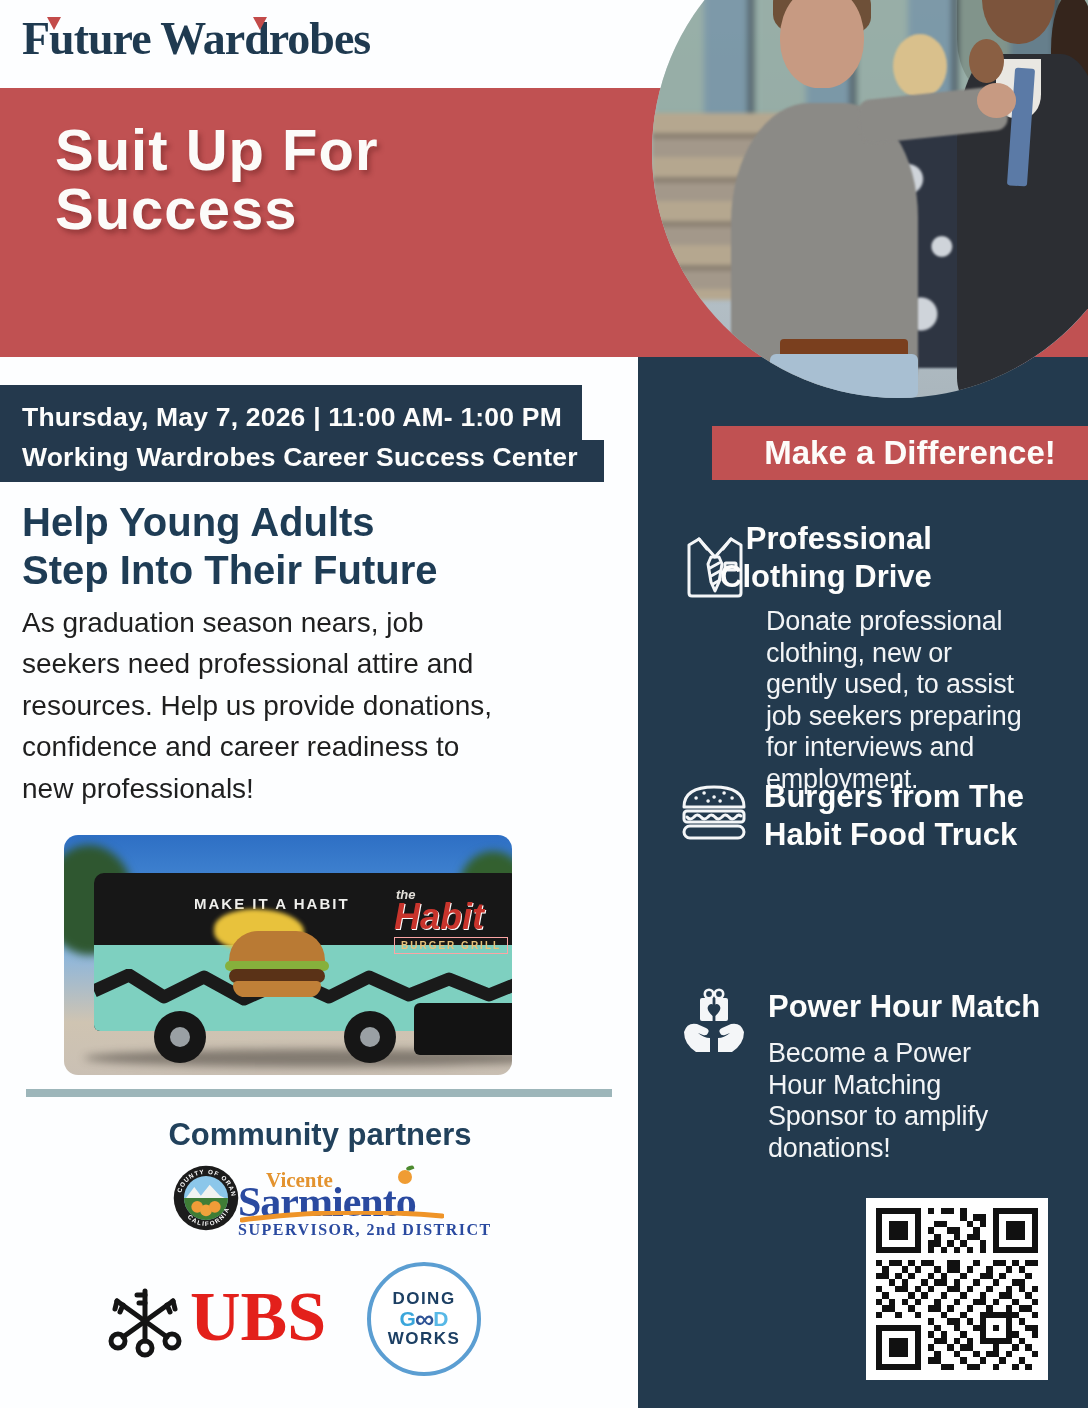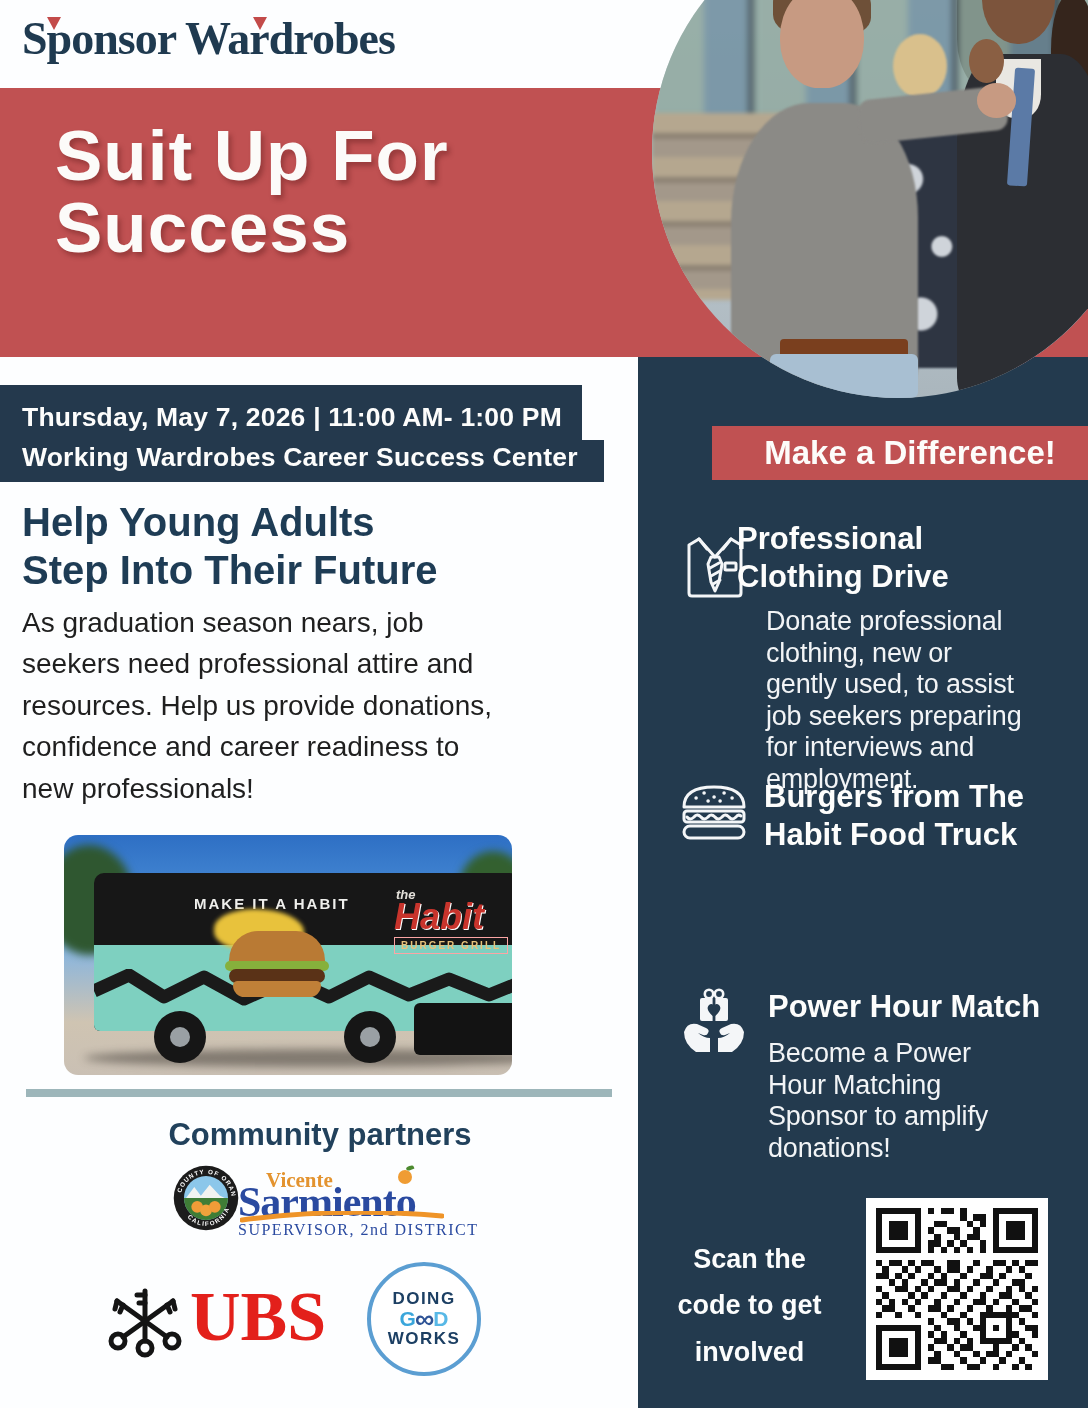--- a/index.html
+++ b/index.html
@@ -127,7 +127,7 @@
 
 <div id="page">
 
-  <div class="abs brand">Sponsor Wardrobes</div>
+  <div class="abs brand">Future Wardrobes</div>
   <div class="abs wtri" style="left:47px;top:17px;"></div>
   <div class="abs wtri" style="left:253px;top:17px;"></div>
 

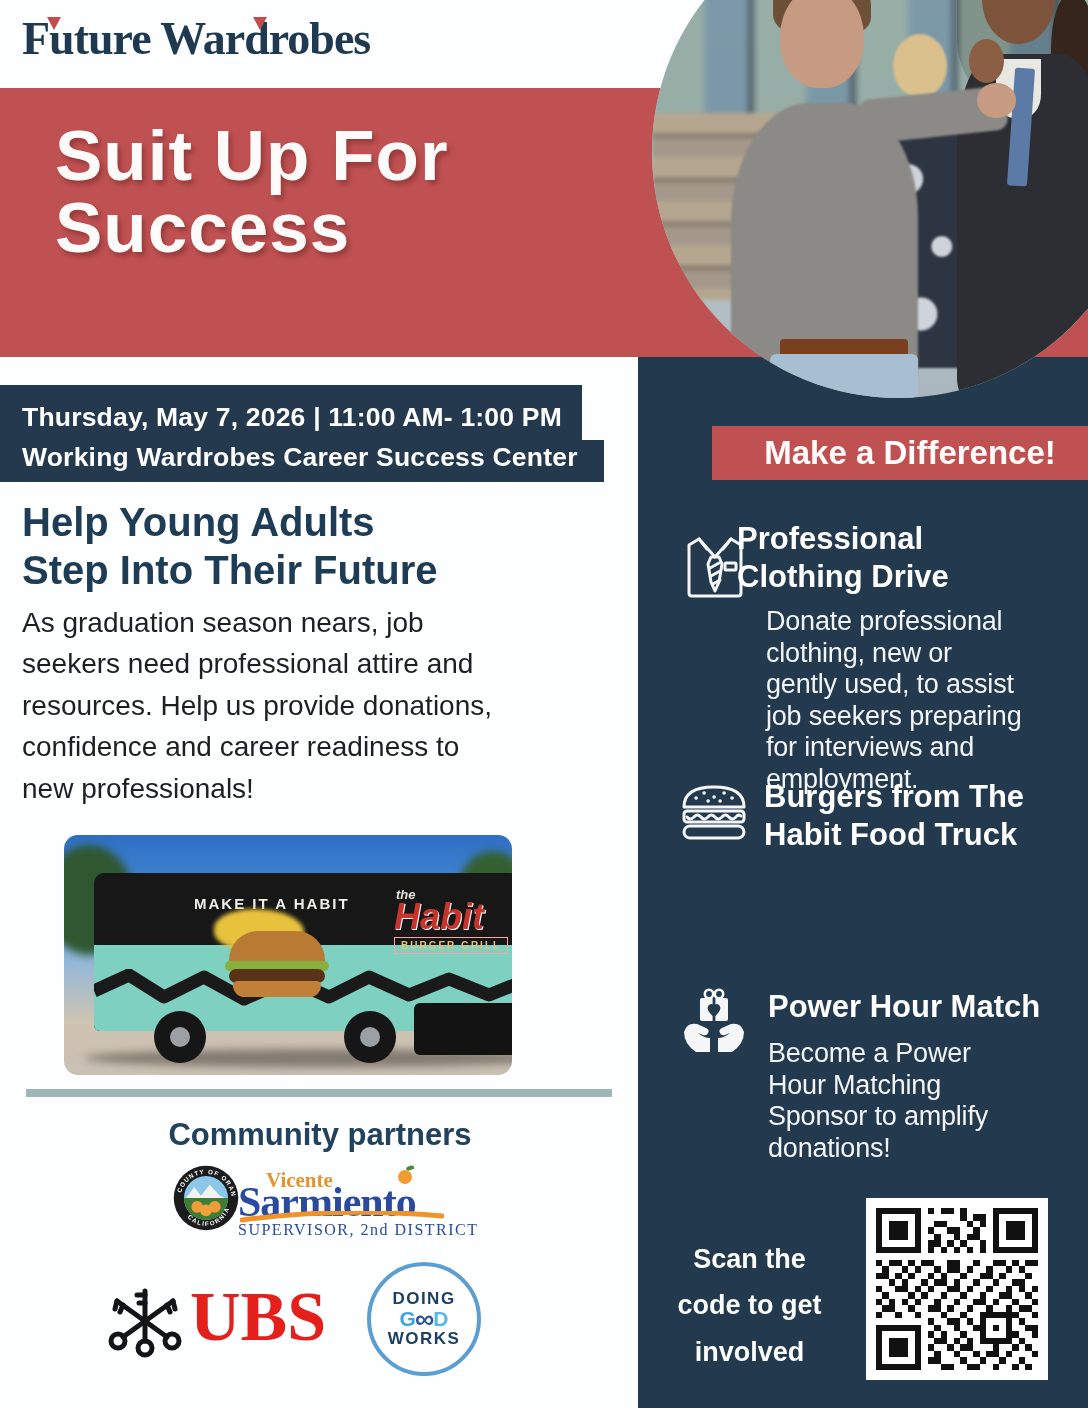--- a/index.html
+++ b/index.html
@@ -16,7 +16,7 @@
 
   
   .red-banner{left:0;top:88px;width:1088px;height:269px;background:#c05152;z-index:1;}
-  .hero-title{left:55px;top:120px;font-size:71px;font-weight:800;color:#fcfbf9;line-height:1.02;
+  .hero-title{left:55px;top:120px;font-size:58px;font-weight:800;color:#fcfbf9;line-height:1.02;
               letter-spacing:1px;text-shadow:3px 4px 5px rgba(90,25,25,.4);z-index:2;}
 
   

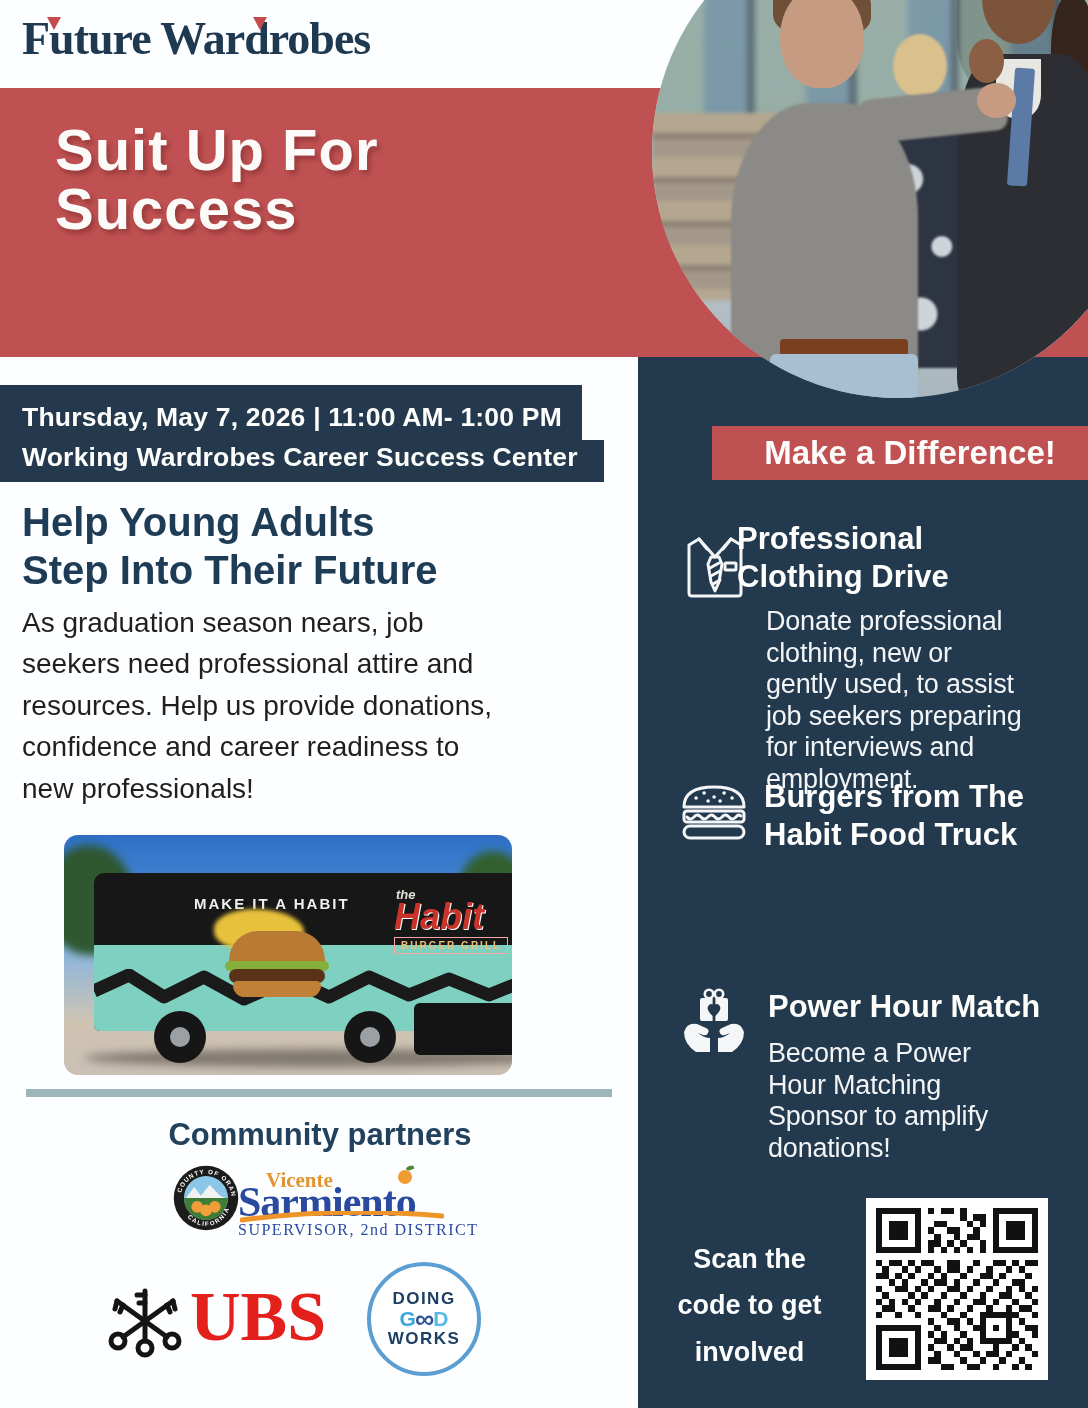--- a/index.html
+++ b/index.html
@@ -268,7 +268,7 @@
       <rect x="47" y="33" width="11" height="7" rx="1"></rect>
     </g>
   </svg>
-  <div class="abs sec-title prl" style="left:737px;top:520px;">Professional
+  <div class="abs sec-title prl" style="left:720px;top:520px;text-align:right;">Professional
 Clothing Drive</div>
   <div class="abs sec-body prl" style="left:766px;top:606px;">Donate professional
 clothing, new or

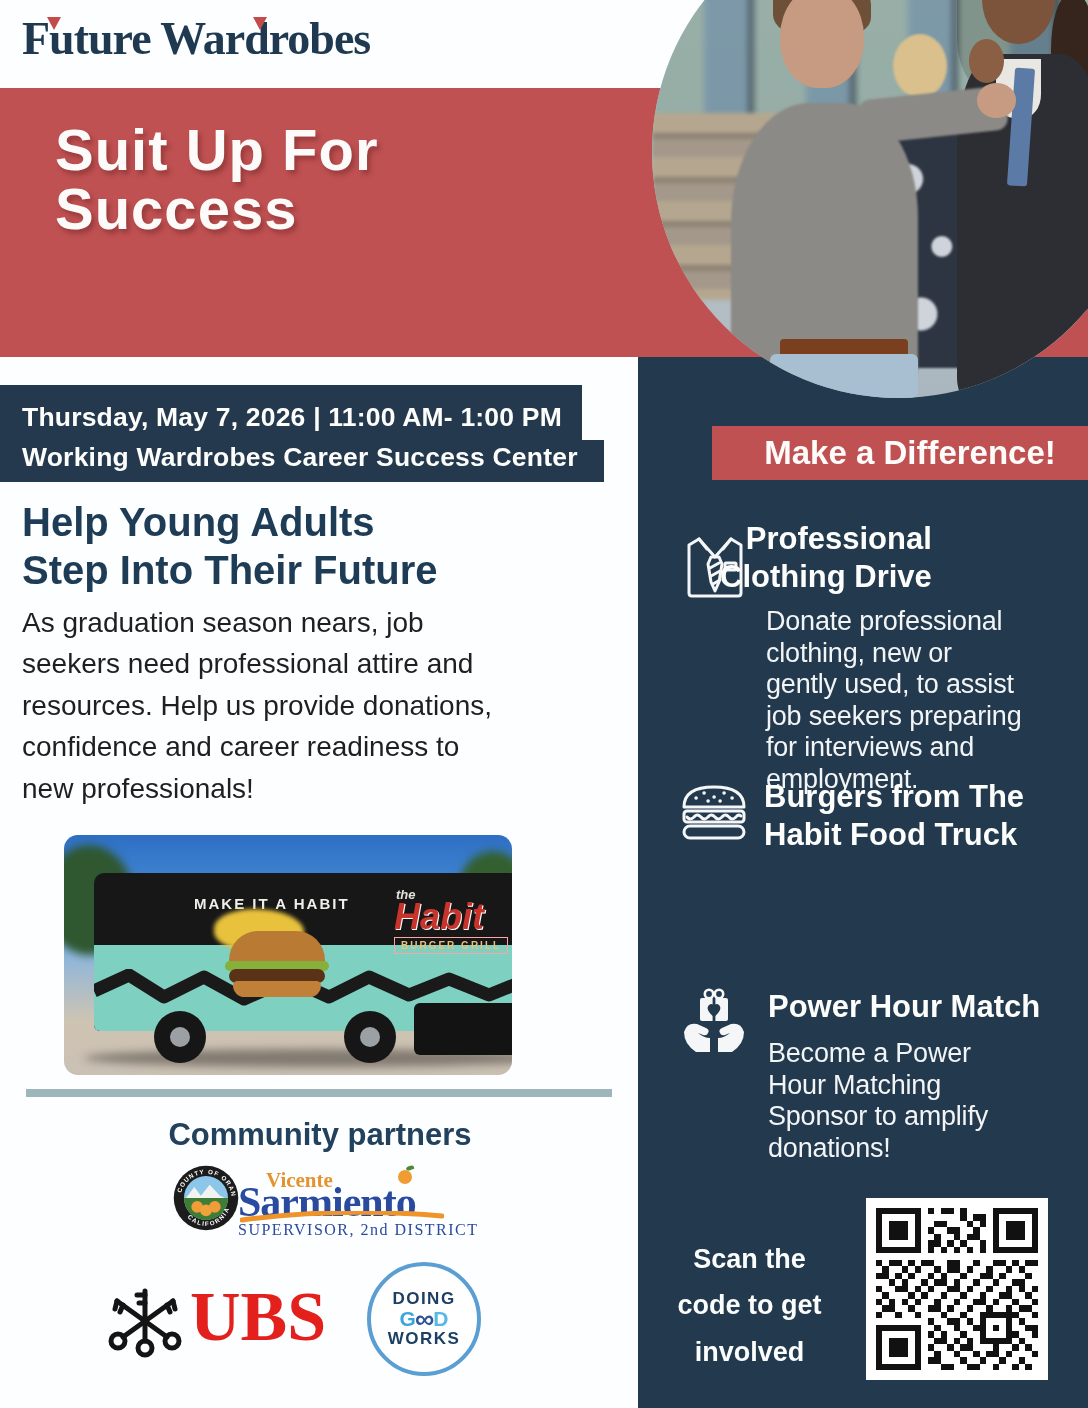--- a/index.html
+++ b/index.html
@@ -101,7 +101,7 @@
   .sar-orange{left:398px;top:1170px;width:14px;height:14px;background:#ef9c33;border-radius:50%;z-index:4;}
   .sar-orange::after{content:"";position:absolute;left:8px;top:-4px;width:8px;height:4px;background:#4c8a2f;border-radius:50% 50% 0 50%;transform:rotate(-20deg);}
   .sar-swoosh{left:240px;top:1211px;width:204px;height:12px;z-index:3;}
-  .sar-title{left:238px;top:1221px;font-family:"Liberation Serif",serif;font-weight:400;font-size:16px;
+  .sar-title{left:238px;top:1221px;font-family:"Liberation Serif",serif;font-weight:700;font-size:16px;
              color:#2a4aa0;letter-spacing:1.5px;z-index:3;}
   .ubs-keys{left:105px;top:1283px;z-index:3;}
   .ubs-text{left:190px;top:1277px;font-family:"Liberation Serif",serif;font-weight:700;font-size:70px;color:#e3201b;z-index:3;}

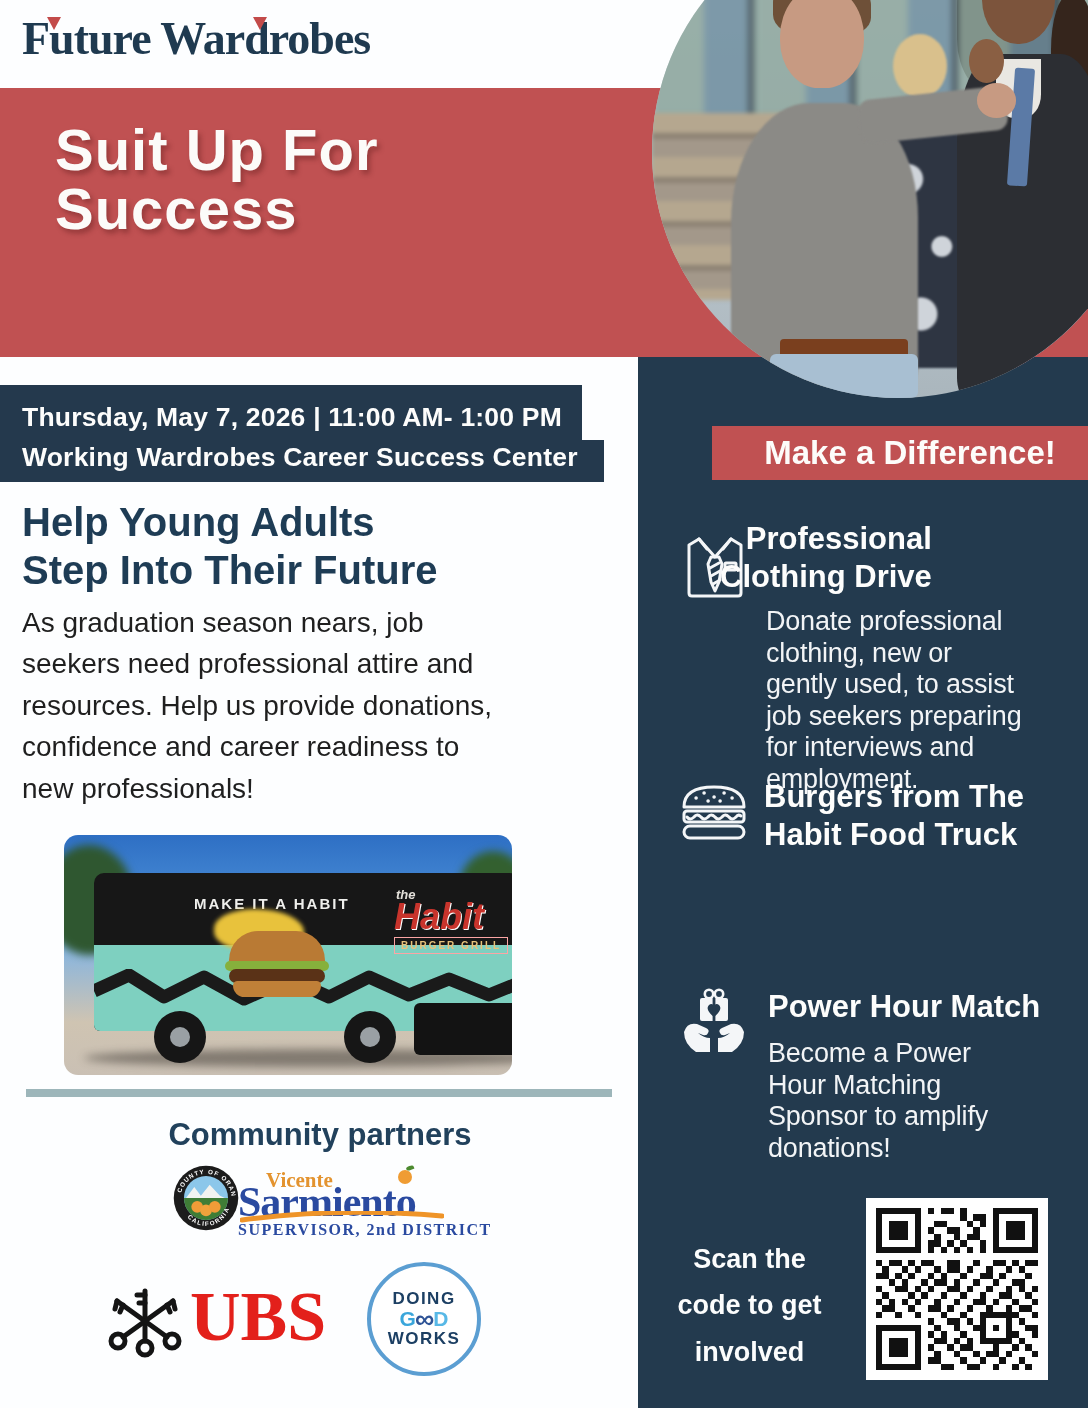--- a/index.html
+++ b/index.html
@@ -308,9 +308,6 @@
 Sponsor to amplify
 donations!</div>
 
-  <div class="abs qr-caption prl">Scan the
-code to get
-involved</div>
   <div class="abs qr-box">
     <svg viewBox="0 0 25 25" shape-rendering="crispEdges">
       <rect width="25" height="25" fill="#ffffff"></rect>

